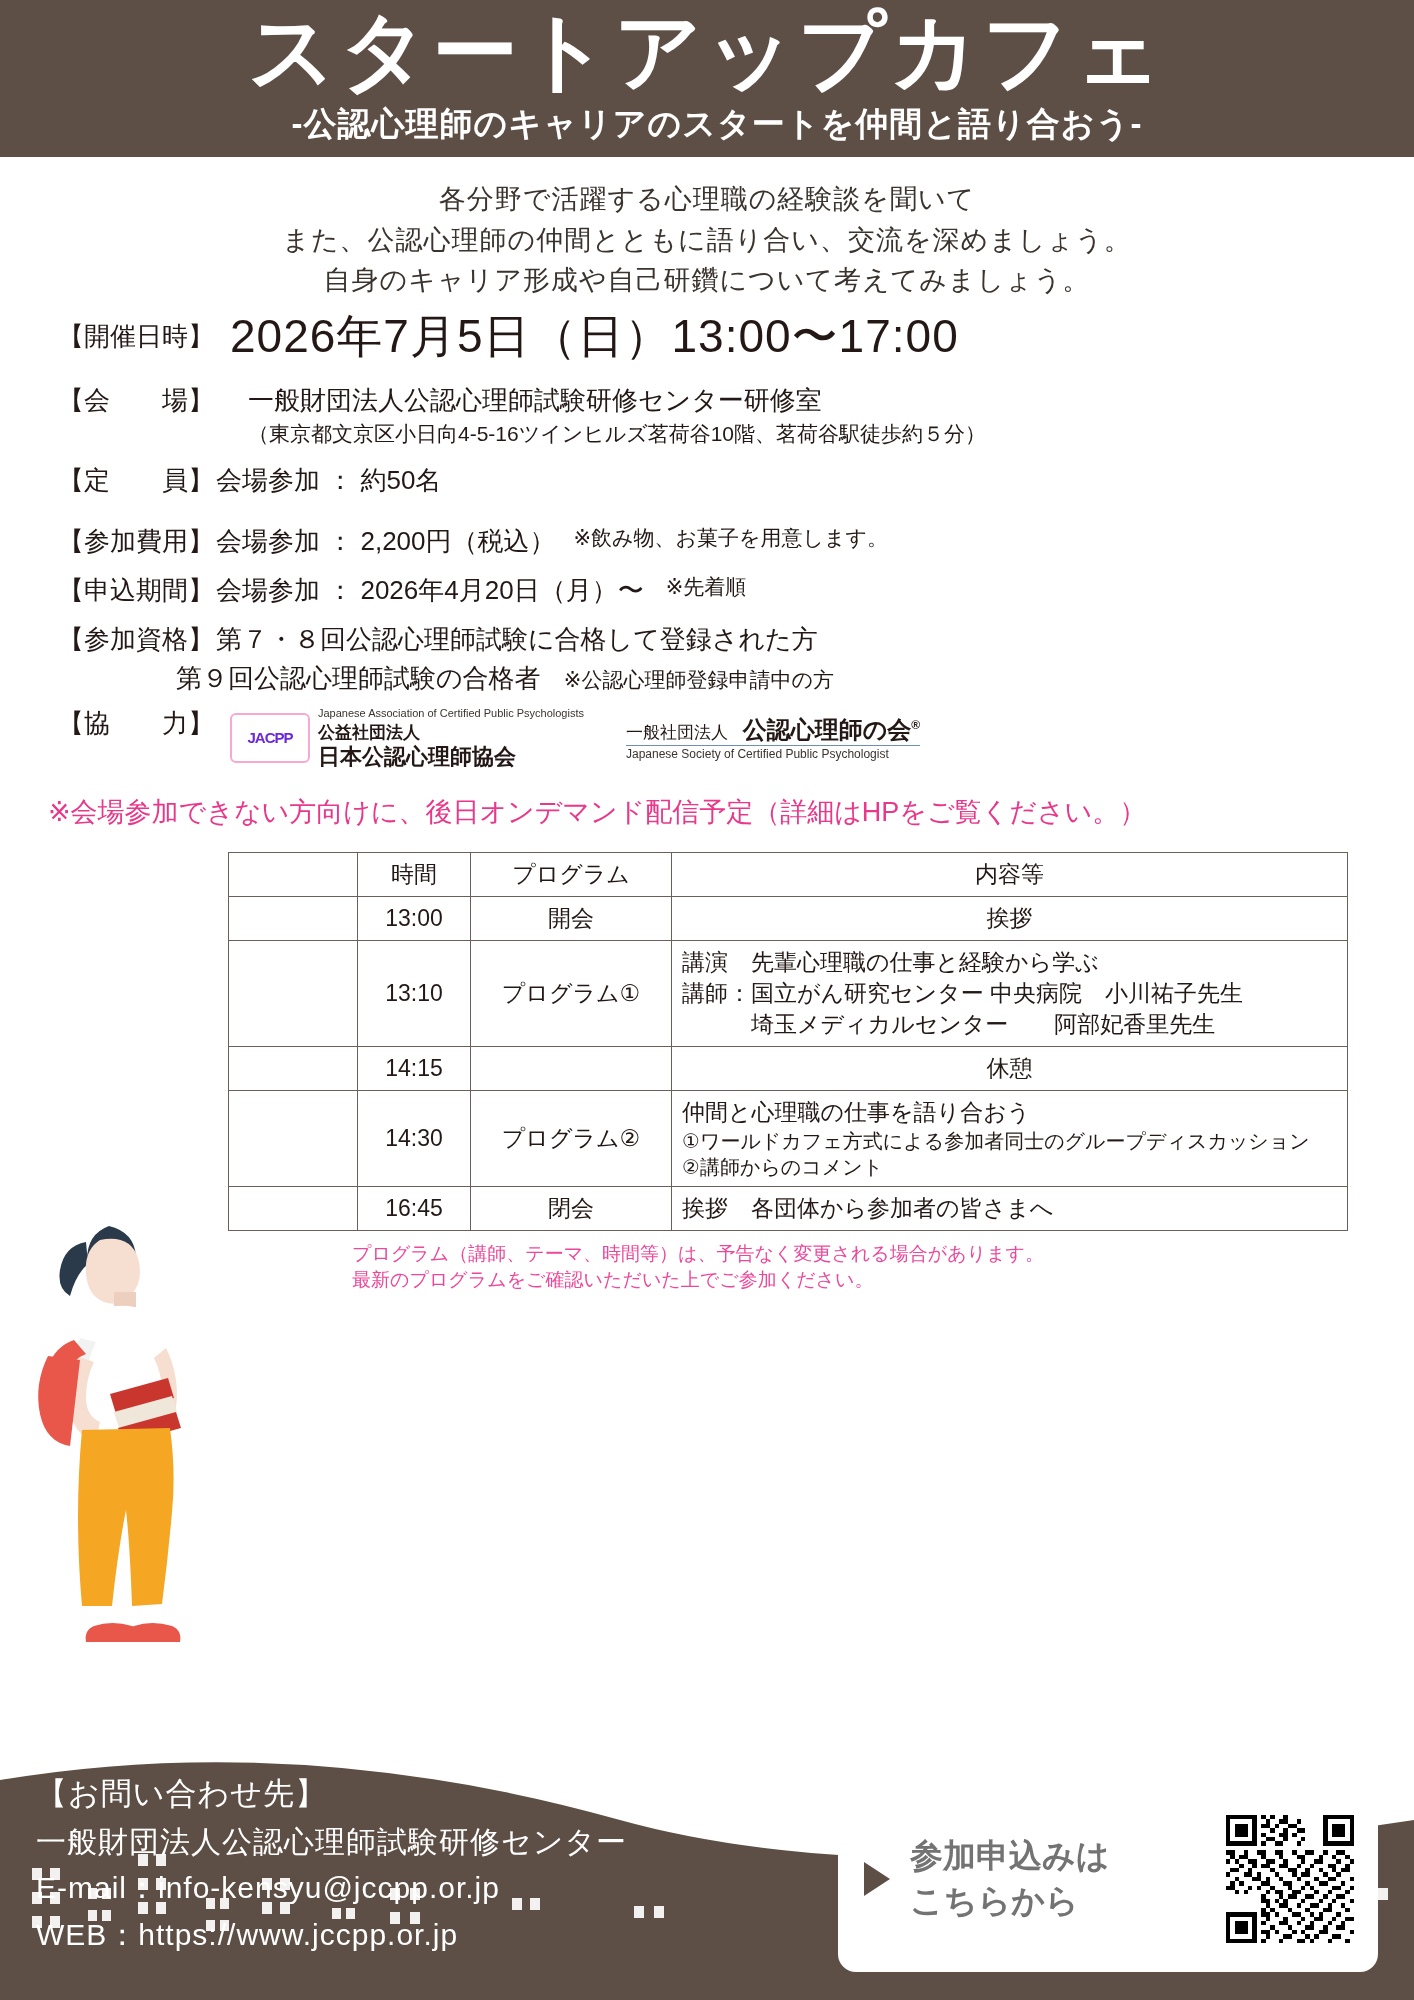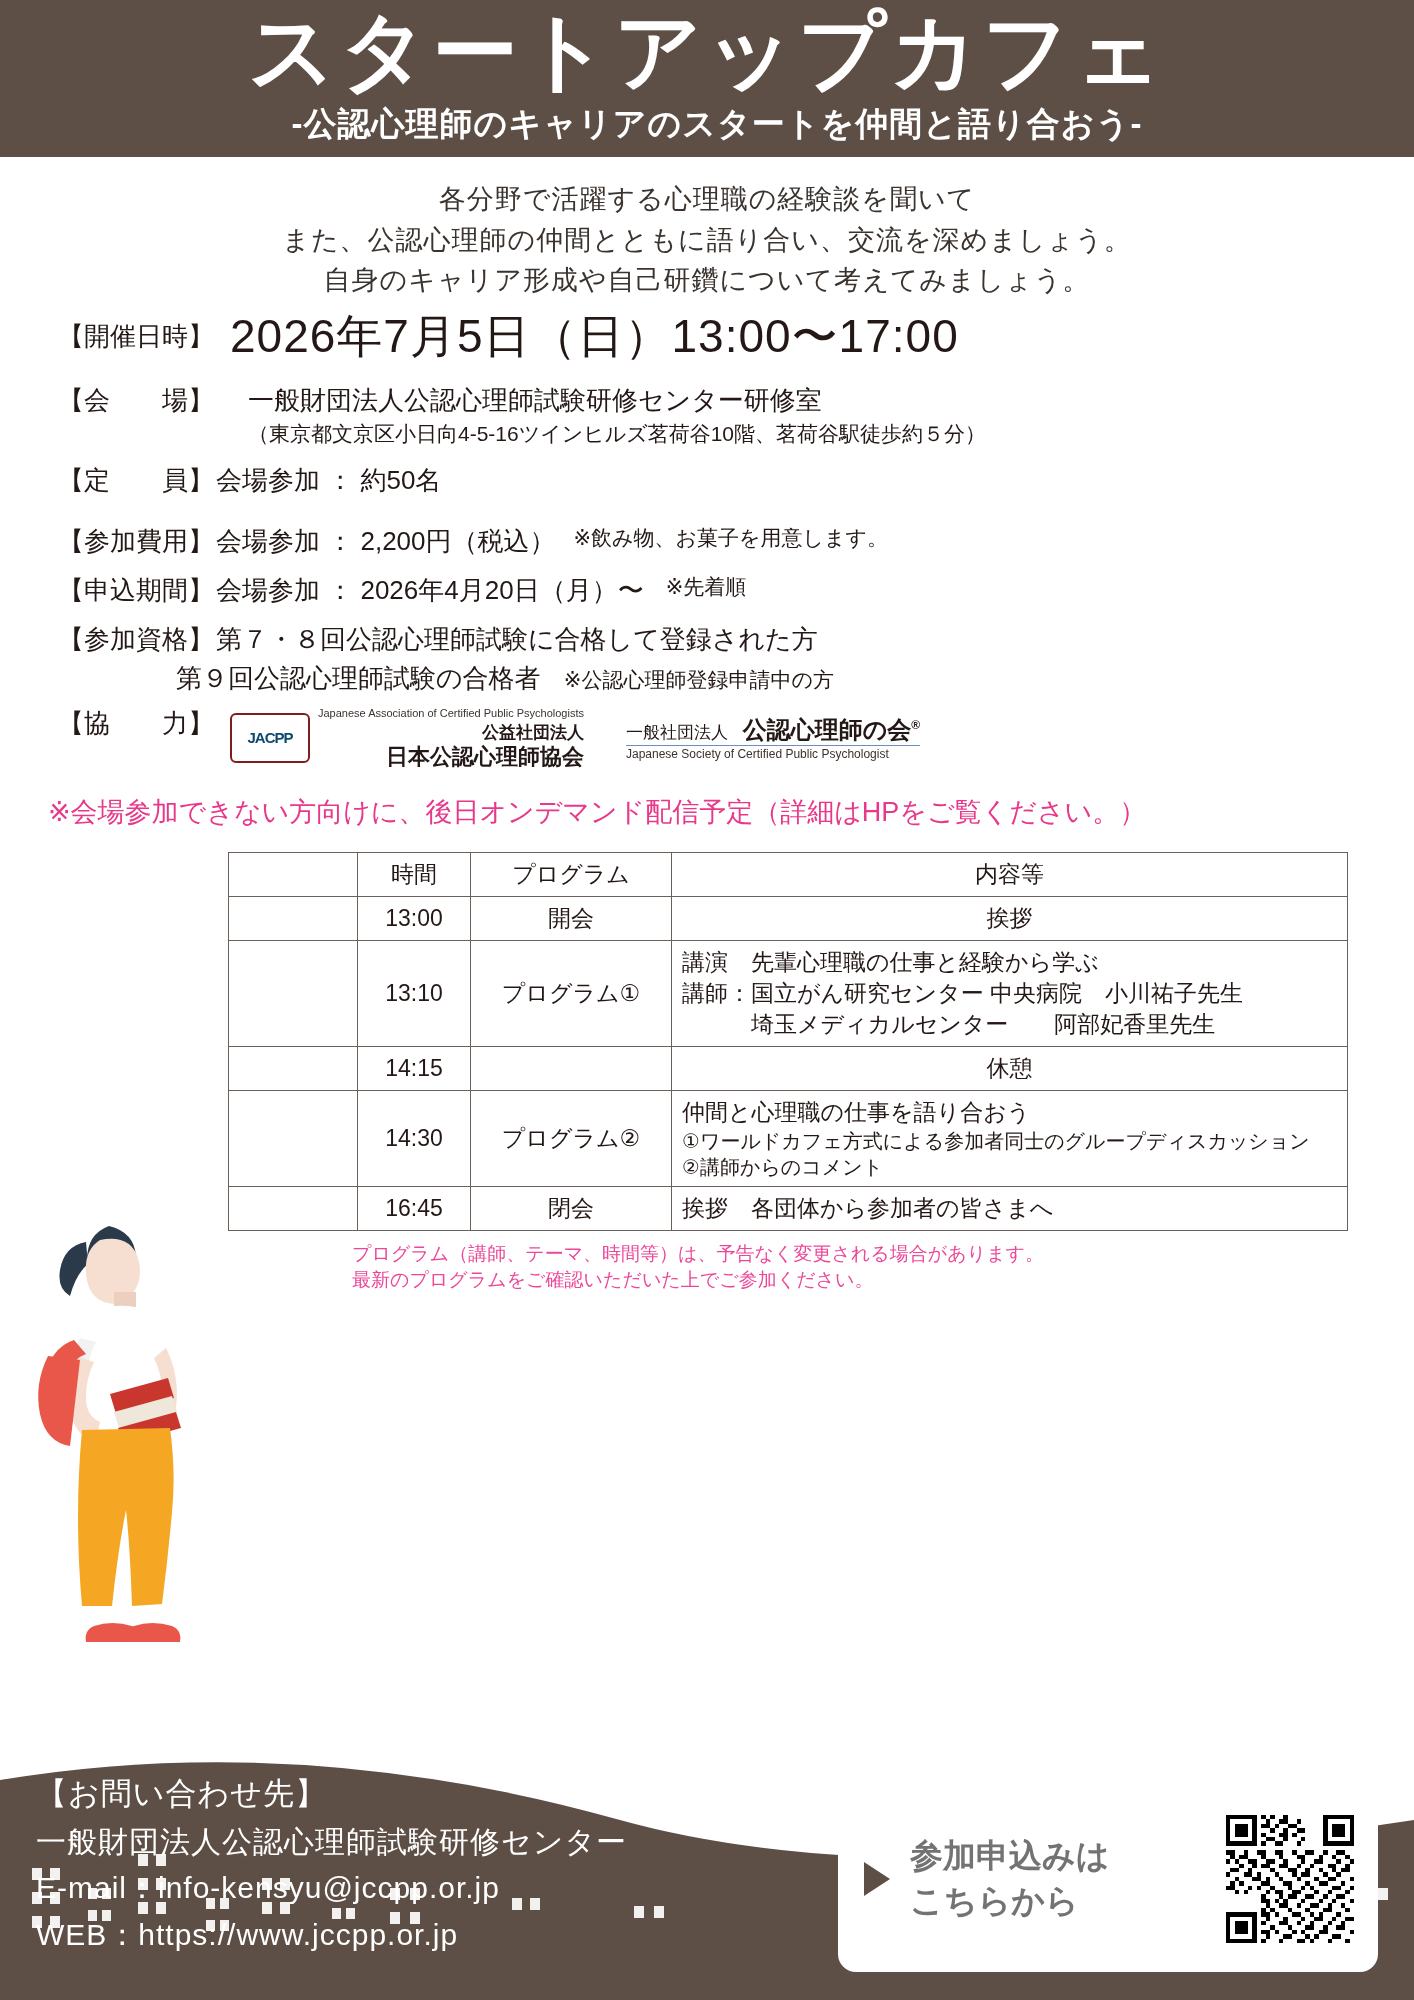--- a/index.html
+++ b/index.html
@@ -85,9 +85,9 @@
     font-size:11px;color:#3b332e;letter-spacing:0px;
   }
   .jacpp-mark{
-    width:76px;height:46px;border:2px solid #7f1d1d;border-radius:6px;
+    width:76px;height:46px;border:2px solid #f9a8d4;border-radius:6px;
     display:flex;align-items:center;justify-content:center;
-    font-size:15px;color:#0c4a6e;font-weight:700;letter-spacing:-1px;
+    font-size:15px;color:#6d28d9;font-weight:700;letter-spacing:-1px;
     background:#ffffff;
   }
   .jacpp-txt{font-size:22px;font-weight:700;line-height:1.2;text-align:right;}

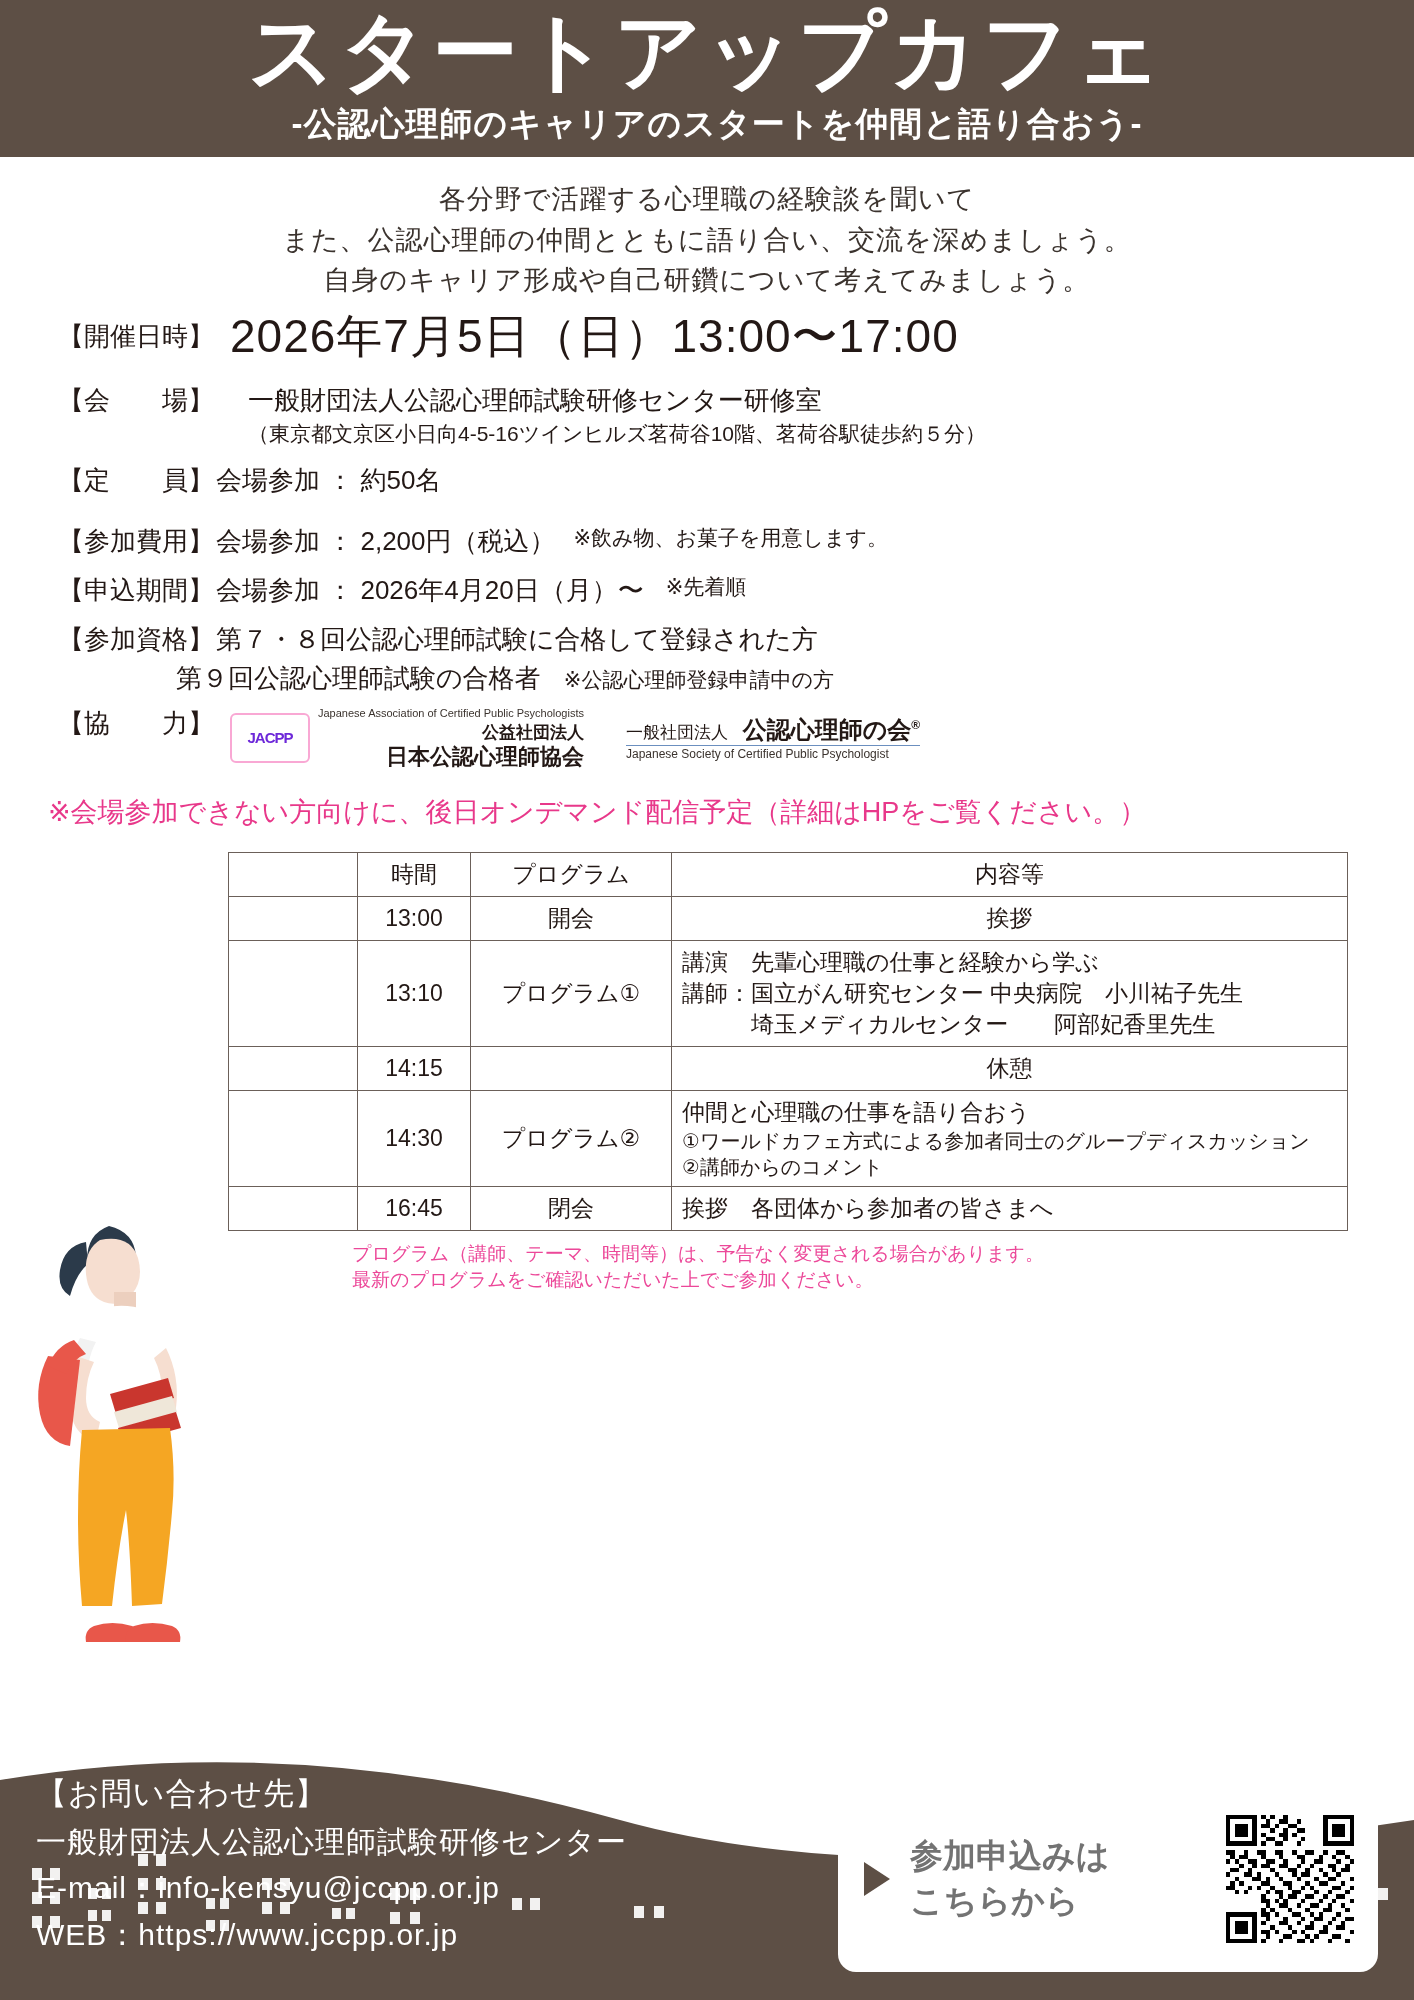--- a/index.html
+++ b/index.html
@@ -90,7 +90,7 @@
     font-size:15px;color:#6d28d9;font-weight:700;letter-spacing:-1px;
     background:#ffffff;
   }
-  .jacpp-txt{font-size:22px;font-weight:700;line-height:1.2;text-align:right;}
+  .jacpp-txt{font-size:22px;font-weight:700;line-height:1.2;}
   .jacpp-txt .t1{font-size:17px;}
   .logo-kai{line-height:1.15;}
   .logo-kai .l1{font-size:24px;font-weight:700;}

